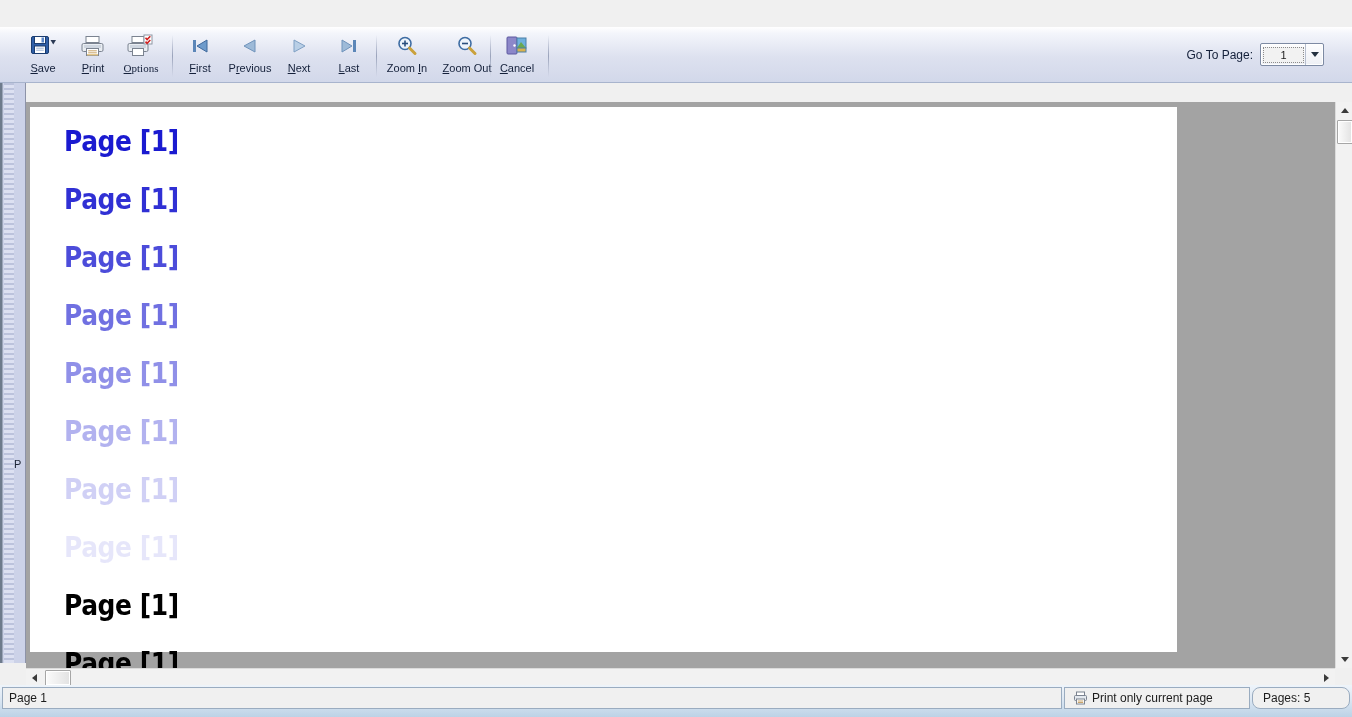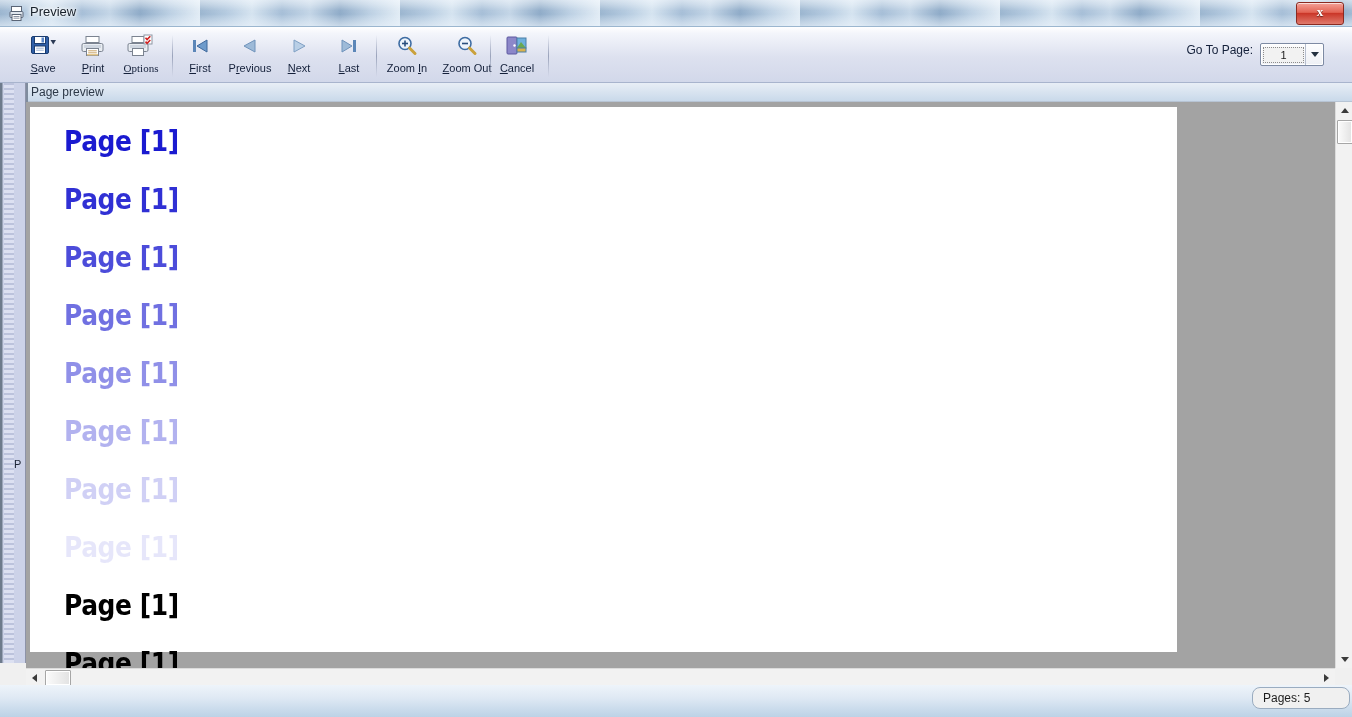--- a/index.html
+++ b/index.html
@@ -209,25 +209,6 @@
 
 <div class="window">
 
-  <div class="titlebar">
-    <div class="glassblur"></div>
-
-    <span class="title-icon">
-      <svg width="17" height="17" viewBox="0 0 17 17">
-        <rect x="3.5" y="1.5" width="10" height="5" fill="#ffffff" stroke="#5a6576"></rect>
-        <rect x="2" y="6.5" width="13" height="6" rx="1" fill="#dfe6ee" stroke="#5a6576"></rect>
-        <rect x="4" y="9.5" width="9" height="6" fill="#ffffff" stroke="#5a6576"></rect>
-        <line x1="5.5" y1="11.5" x2="11.5" y2="11.5" stroke="#8a93a3"></line>
-        <line x1="5.5" y1="13.2" x2="11.5" y2="13.2" stroke="#8a93a3"></line>
-      </svg>
-    </span>
-
-    <span class="title-text">Preview</span>
-
-    <div class="close-btn">
-      <span class="x">x</span>
-    </div>
-  </div>
 
   <div class="toolbar">
     <div class="tb-inner">

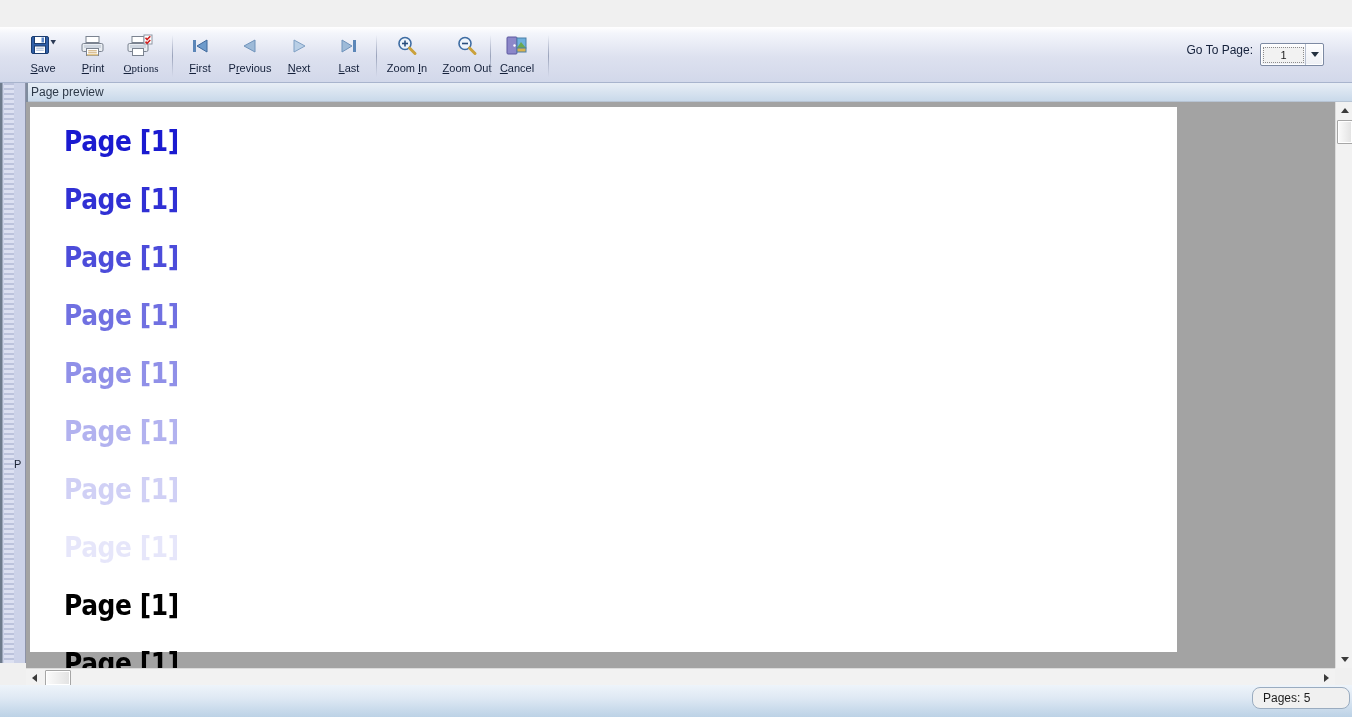--- a/index.html
+++ b/index.html
@@ -80,7 +80,7 @@
   }
 
   .gotopage{
-    position:absolute;right:28px;top:16px;display:flex;align-items:flex-start;gap:7px;
+    position:absolute;right:28px;top:16px;display:flex;align-items:center;gap:7px;
   }
   .gotopage .gt-lbl{font-size:12px;color:#14203a;white-space:nowrap;}
   .combo{

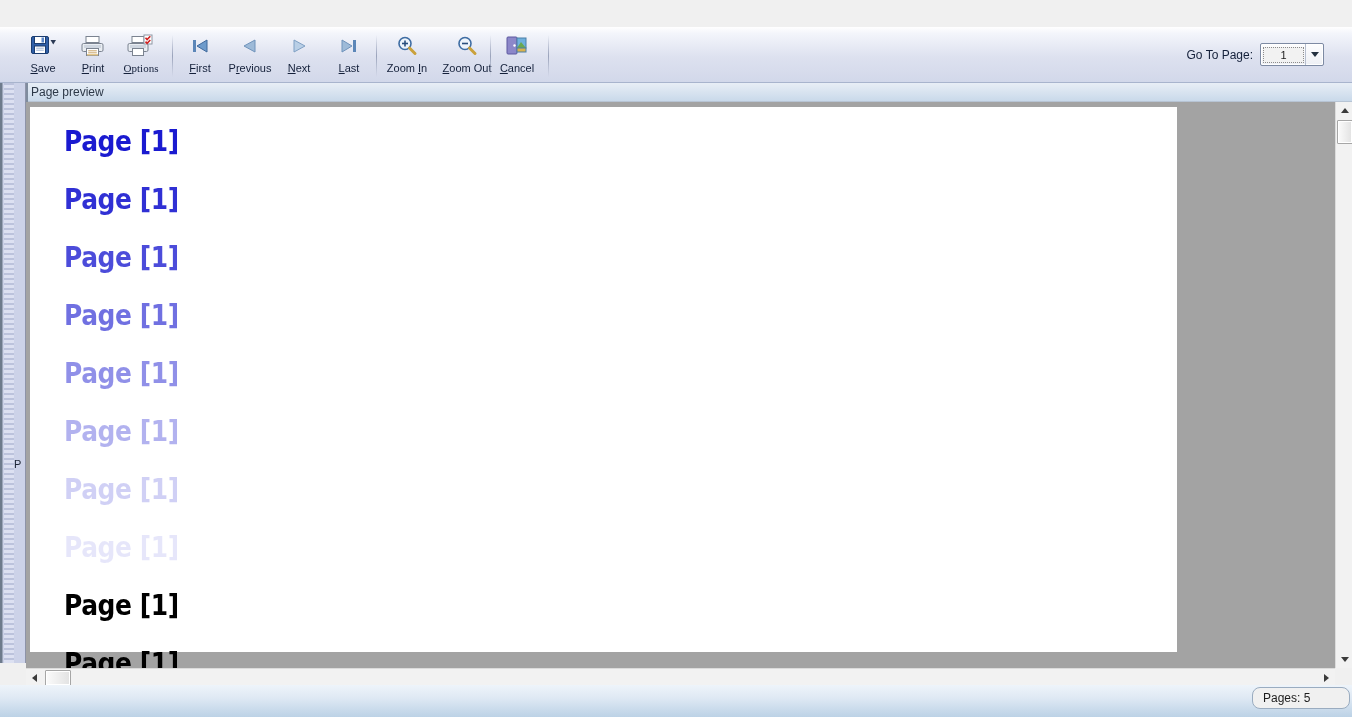--- a/index.html
+++ b/index.html
@@ -360,10 +360,6 @@
 
   <div class="preview-wrap">
 
-    <div class="pp-header">
-      <div class="leftrule"></div>
-      <span class="lbl">Page preview</span>
-    </div>
 
     <div class="scroll-area">
       <div class="paper">

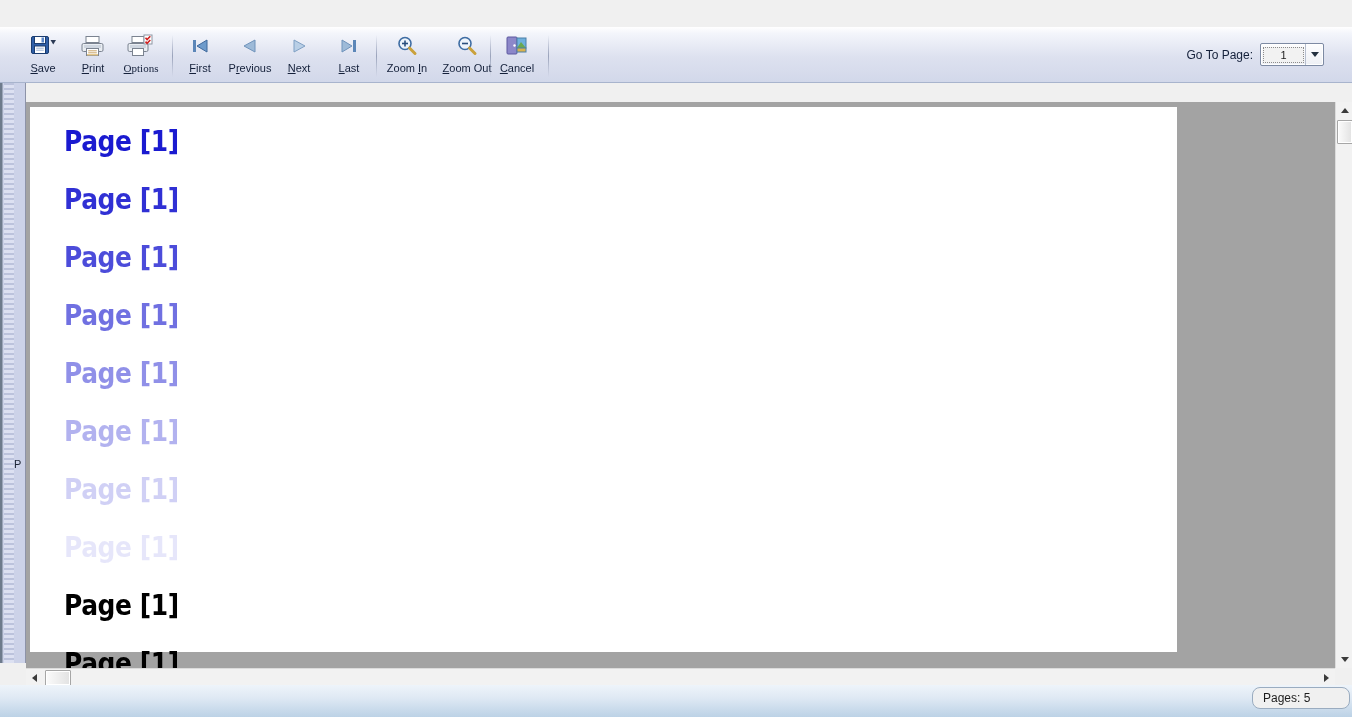--- a/index.html
+++ b/index.html
@@ -402,6 +402,9 @@
   </div>
 
   <div class="statusbar">
+    <div class="sb-panel" style="left:2px;width:1060px;">
+      <span class="txt">Page 1</span>
+    </div>
     <div class="sb-panel" style="left:1252px;width:98px;border-radius:8px;">
       <span class="txt" style="padding-left:10px;">Pages: 5</span>
     </div>

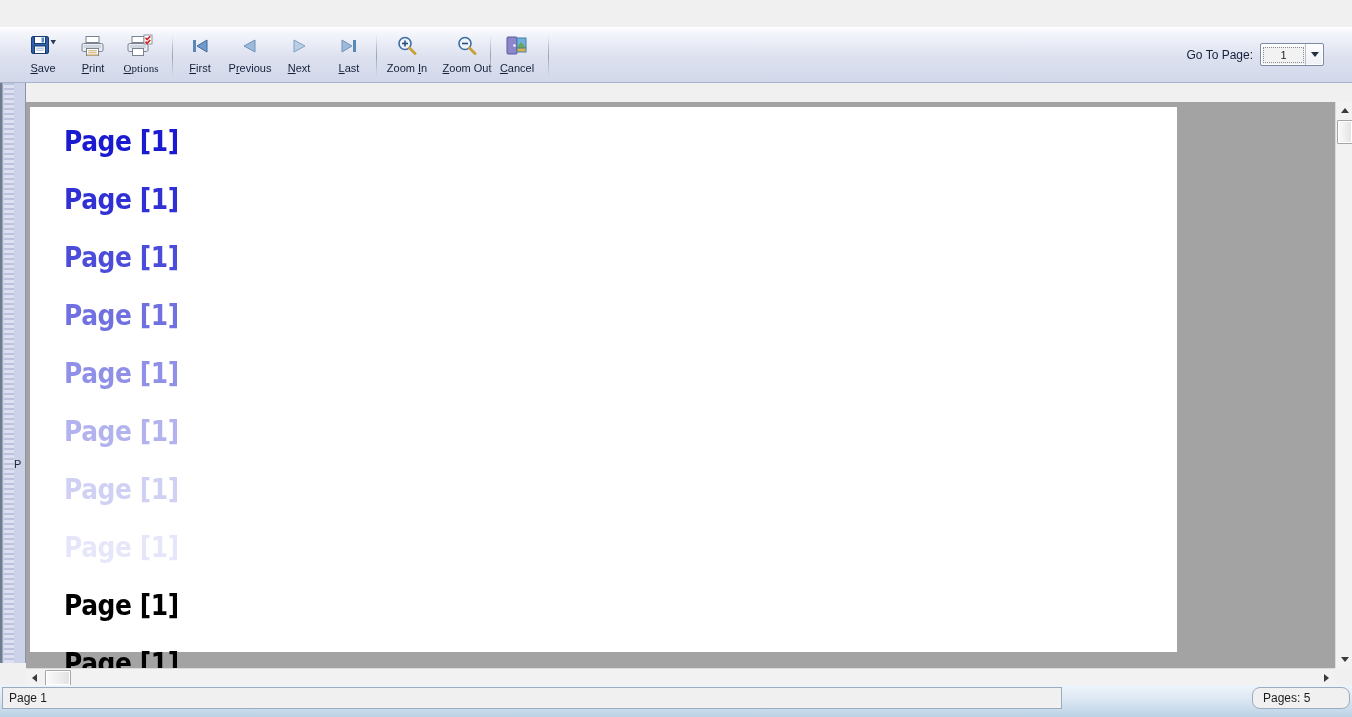--- a/index.html
+++ b/index.html
@@ -405,6 +405,18 @@
     <div class="sb-panel" style="left:2px;width:1060px;">
       <span class="txt">Page 1</span>
     </div>
+    <div class="sb-panel" style="left:1064px;width:186px;">
+      <span class="sb-printer-ico">
+        <svg width="15" height="14" viewBox="0 0 15 14">
+          <rect x="3.5" y="1" width="8" height="3.5" fill="#ffffff" stroke="#7b8390"></rect>
+          <rect x="1.5" y="4.5" width="12" height="5" rx="1" fill="#e4e9ef" stroke="#7b8390"></rect>
+          <rect x="3.5" y="8" width="8" height="5" fill="#ffffff" stroke="#7b8390"></rect>
+          <line x1="4.8" y1="10" x2="10.2" y2="10" stroke="#c9a46a"></line>
+          <line x1="4.8" y1="11.5" x2="10.2" y2="11.5" stroke="#c9a46a"></line>
+        </svg>
+      </span>
+      <span class="txt" style="padding-left:0;">Print only current page</span>
+    </div>
     <div class="sb-panel" style="left:1252px;width:98px;border-radius:8px;">
       <span class="txt" style="padding-left:10px;">Pages: 5</span>
     </div>

